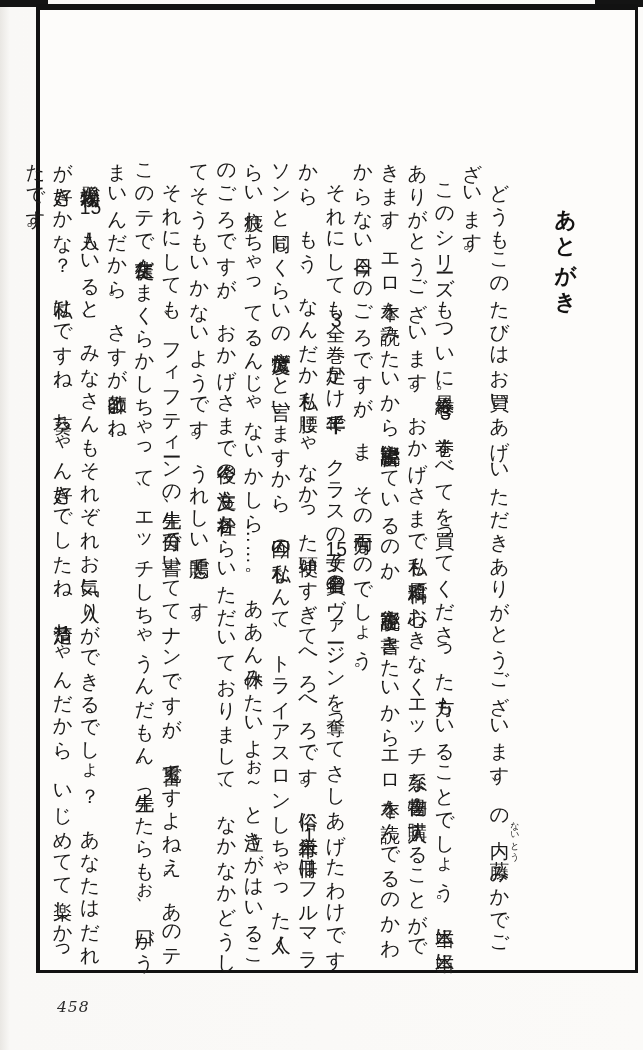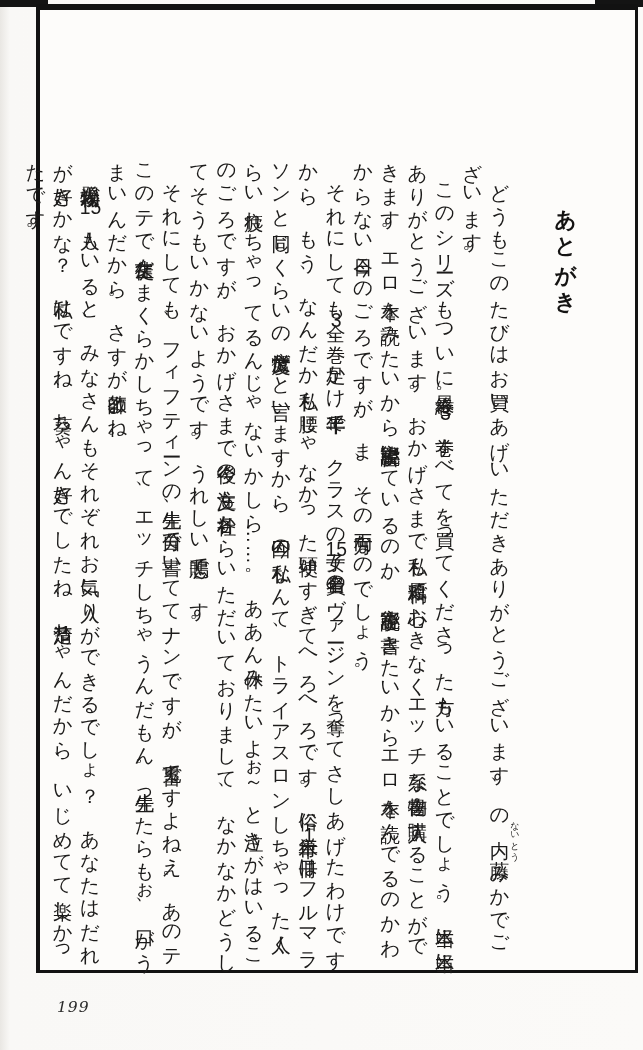--- a/index.html
+++ b/index.html
@@ -110,7 +110,7 @@
       </div>
   </div>
 
-  <div class="page-number">199</div>
+  <div class="page-number">458</div>
 </div>
 
 </body></html>

